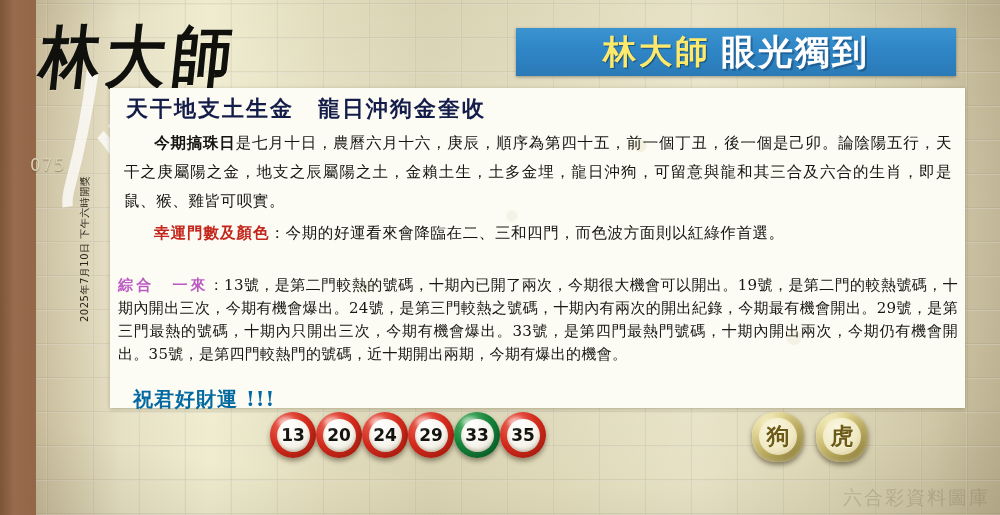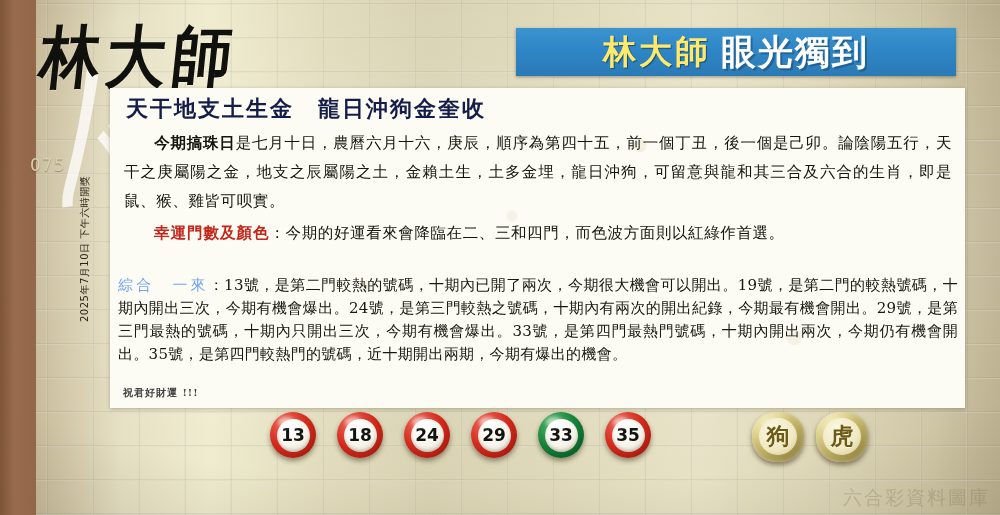--- a/index.html
+++ b/index.html
@@ -140,7 +140,7 @@
     text-align:justify;letter-spacing:.3px;
   }
   .summary .faded{
-    color:#3b82f6;font-weight:normal;letter-spacing:3px;
+    color:#a21caf;font-weight:bold;letter-spacing:3px;
     opacity:.72;
   }
 

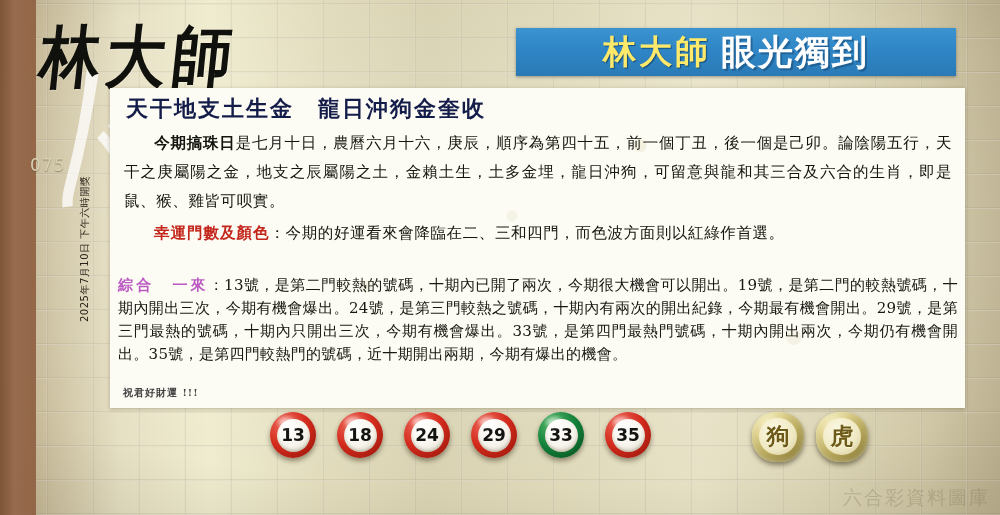--- a/index.html
+++ b/index.html
@@ -145,9 +145,9 @@
   }
 
   .wish{
-    position:absolute;left:13px;top:298px;
-    font-family:"DejaVu Serif","Liberation Serif",serif;
-    font-size:10px;font-weight:bold;color:#404040;letter-spacing:1px;
+    position:absolute;left:23px;top:298px;
+    font-family:"DejaVu Serif","Liberation Serif",serif;
+    font-size:20px;font-weight:bold;color:#0369a1;letter-spacing:1px;
   }
 
   

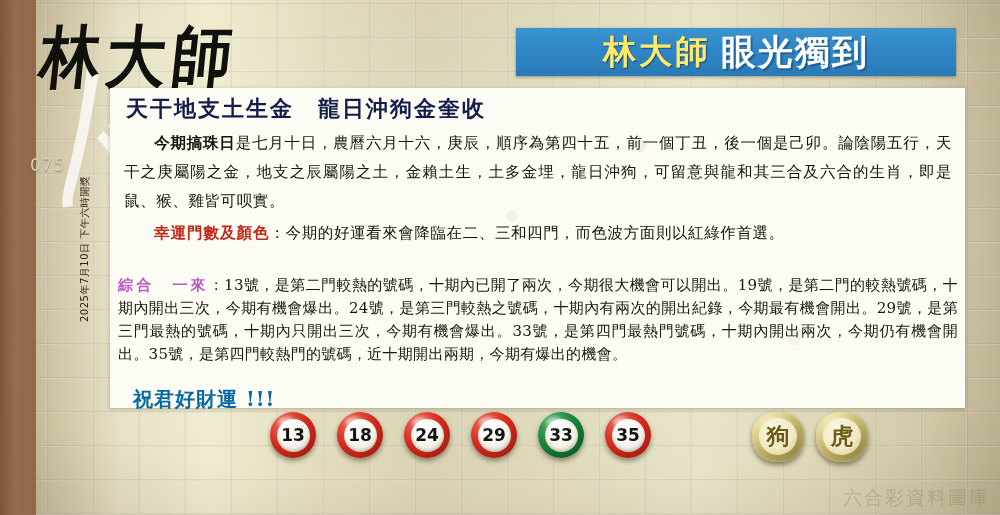--- a/index.html
+++ b/index.html
@@ -151,7 +151,7 @@
   }
 
   
-  #balls{position:absolute;left:270px;top:412px;display:flex;gap:21px;}
+  #balls{position:absolute;left:270px;top:412px;display:flex;}
   .ball{
     position:relative;width:46px;height:46px;border-radius:50%;
     display:flex;align-items:center;justify-content:center;

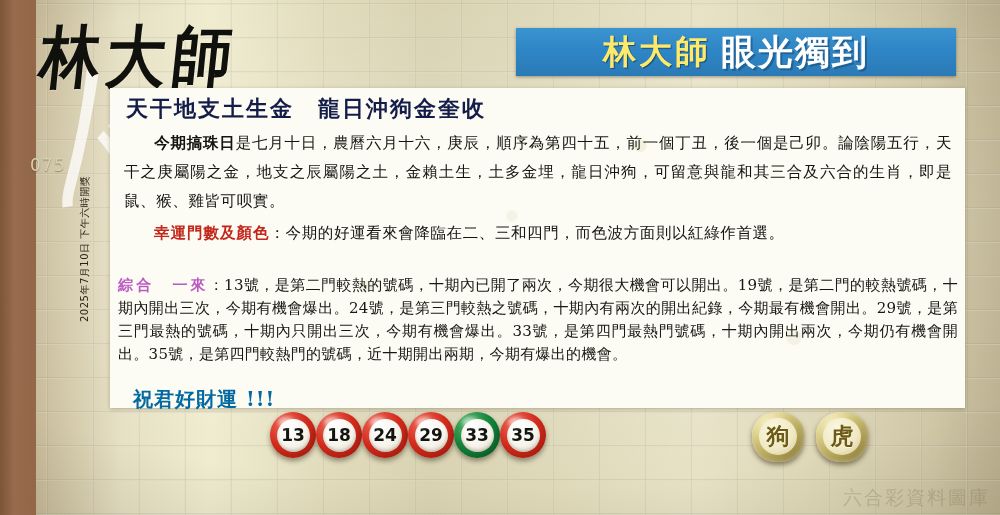--- a/index.html
+++ b/index.html
@@ -261,7 +261,7 @@
     </div>
     <div class="ball red">
       <div class="gloss"></div>
-      <div class="inner">18</div>
+      <div class="inner">20</div>
     </div>
     <div class="ball red">
       <div class="gloss"></div>

